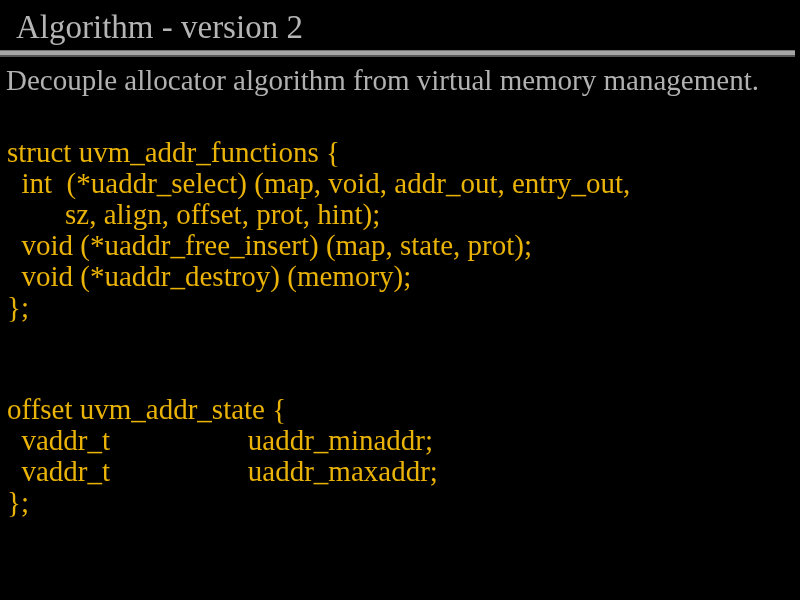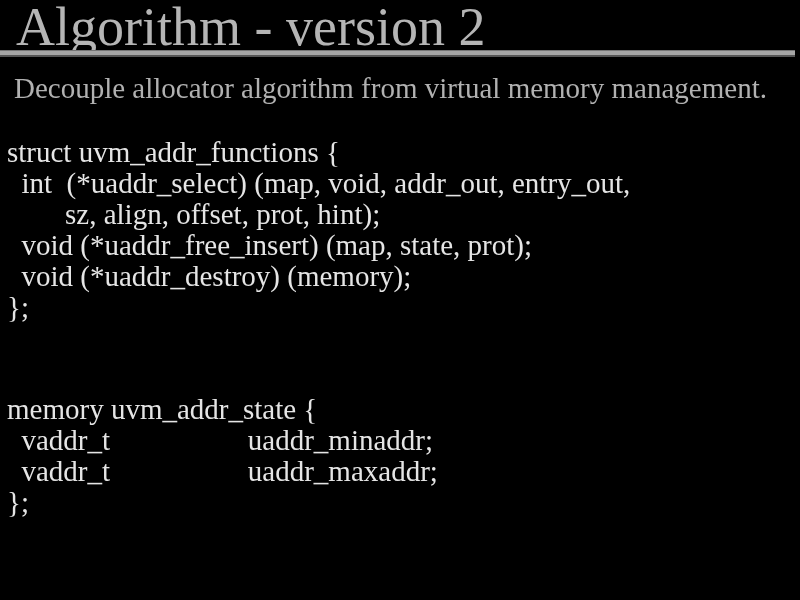--- a/index.html
+++ b/index.html
@@ -21,7 +21,7 @@
     left: 16px;
     top: 2px;
     margin: 0;
-    font-size: 54px;
+    font-size: 33px;
     font-weight: normal;
     line-height: 50px;
     color: #b5b5b5;

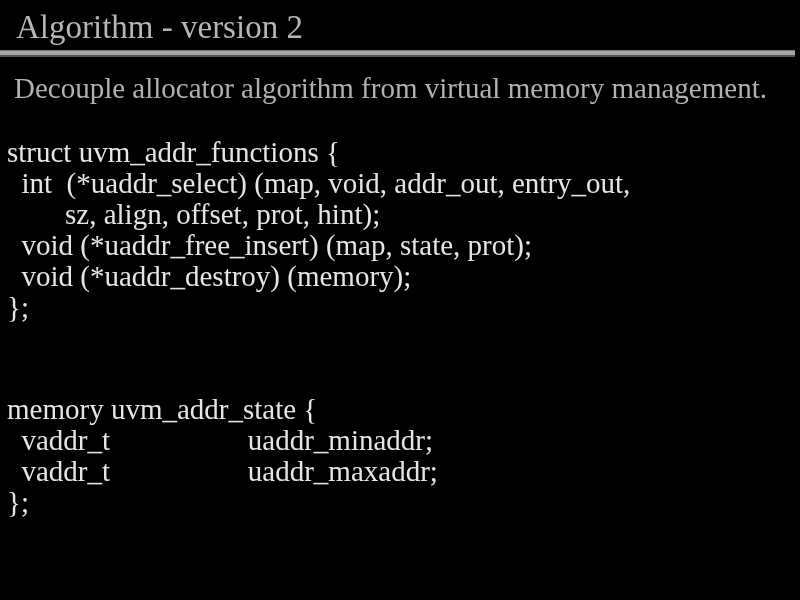--- a/index.html
+++ b/index.html
@@ -43,7 +43,7 @@
     position: absolute;
     left: 6px;
     top: 63px;
-    margin: 8px;
+    margin: 0;
     font-size: 29px;
     line-height: 34px;
     color: #b1b1b1;

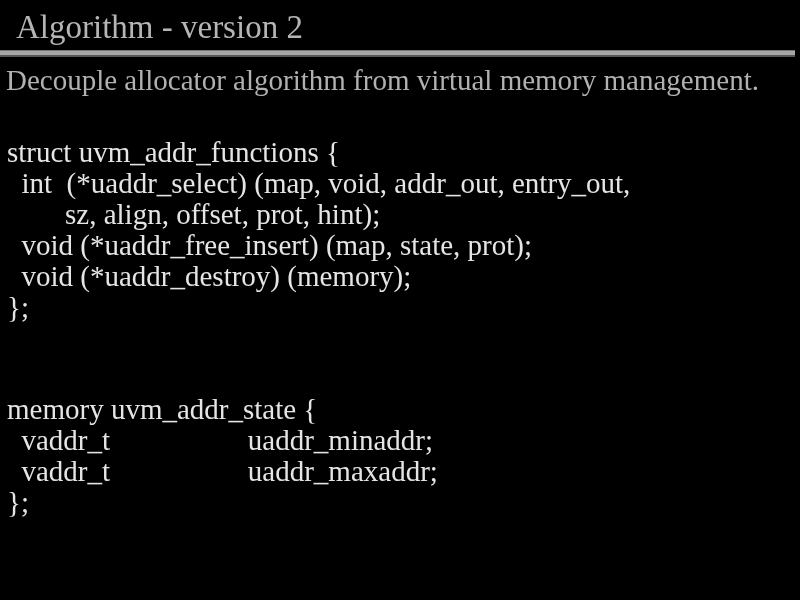--- a/index.html
+++ b/index.html
@@ -54,7 +54,7 @@
     left: 7px;
     font-size: 29px;
     line-height: 31px;
-    color: #e5e5e5;
+    color: #eab308;
   }
   .code-line {
     white-space: pre;

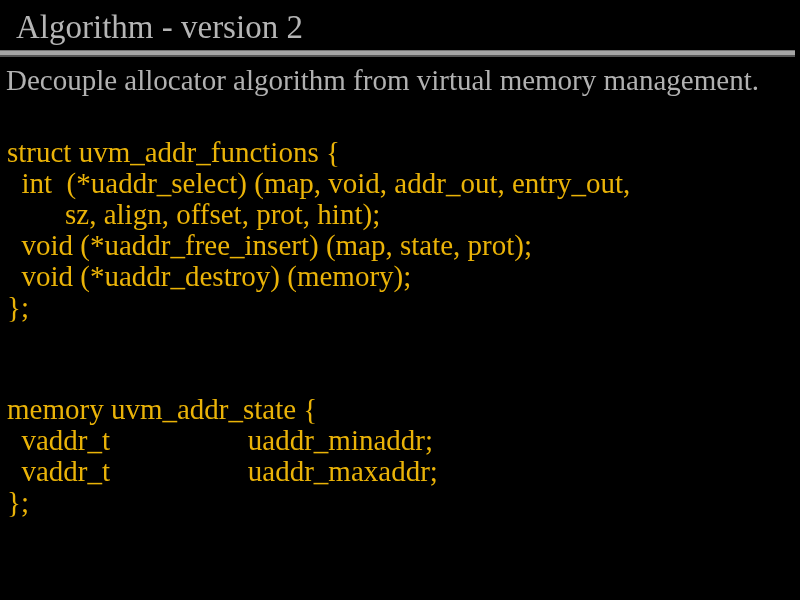--- a/index.html
+++ b/index.html
@@ -84,7 +84,7 @@
   </div>
 
   <div class="code code-block-2">
-    <div class="code-line">memory uvm_addr_state {</div>
+    <div class="code-line">offset uvm_addr_state {</div>
     <div class="code-line">  vaddr_t                   uaddr_minaddr;</div>
     <div class="code-line">  vaddr_t                   uaddr_maxaddr;</div>
     <div class="code-line">};</div>

